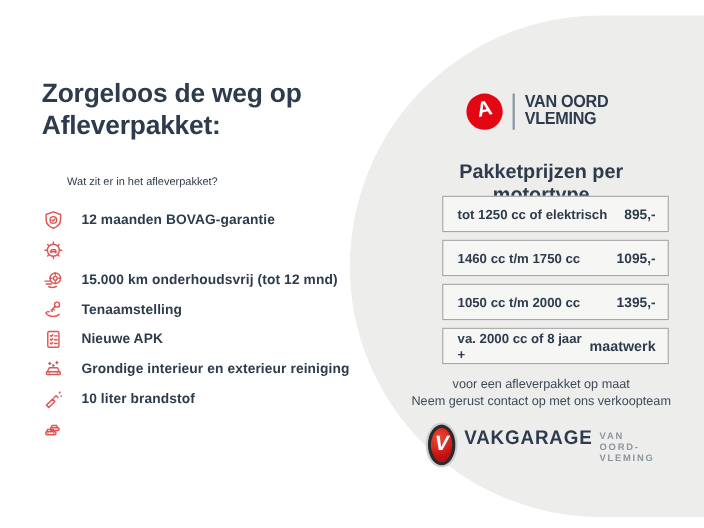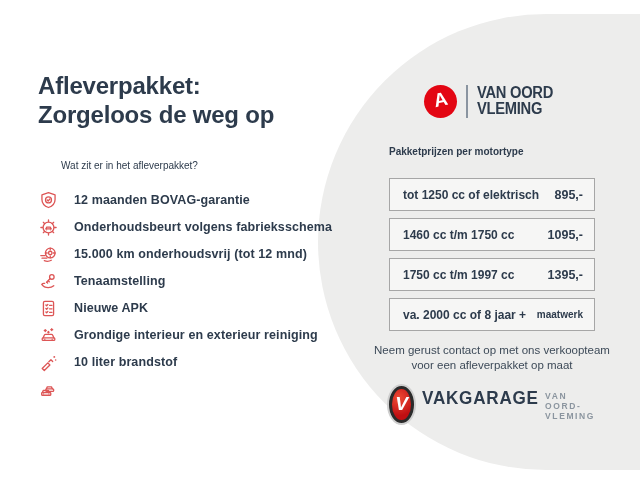--- a/index.html
+++ b/index.html
@@ -69,8 +69,8 @@
 <div class="blob"></div>
 
 <h1 class="title">
+  <div>Zorgeloos de weg op</div>
   <div>Afleverpakket:</div>
-  <div>Zorgeloos de weg op</div>
 </h1>
 
 <div class="subheading">Wat zit er in het afleverpakket?</div>

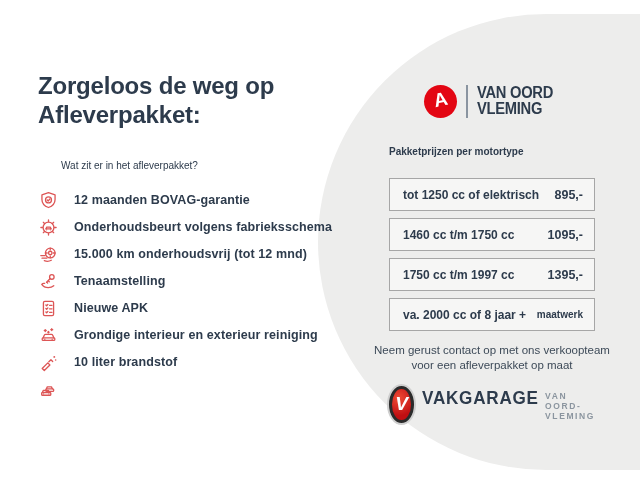--- a/index.html
+++ b/index.html
@@ -38,7 +38,7 @@
   .brand-name { font-size:16px; line-height:16px; font-weight:700;
     letter-spacing:-0.3px; transform:scaleX(0.92); transform-origin:left center; }
   .pricing-heading { position:absolute; top:146px; left:0; width:206px;
-    font-size:10px; font-weight:700; }
+    text-align:center; font-size:18px; font-weight:700; }
   .price-table { position:absolute; top:178px; left:0; width:198px; }
   .price-row { width:206px; height:33px; margin-bottom:7px;
     background:#f6f6f5; border:1px solid #a6a6a6;

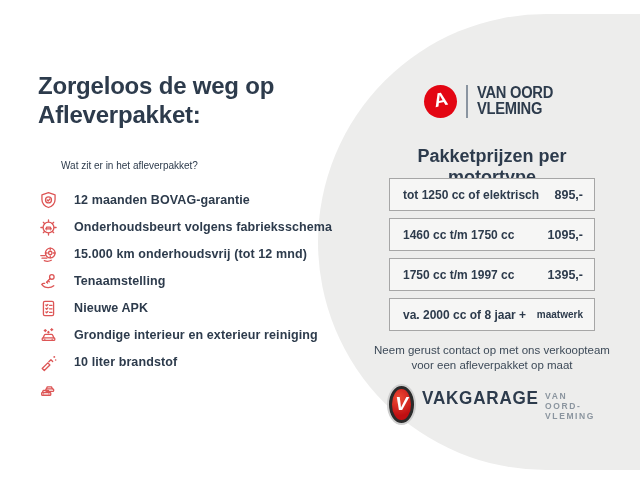--- a/index.html
+++ b/index.html
@@ -39,7 +39,7 @@
     letter-spacing:-0.3px; transform:scaleX(0.92); transform-origin:left center; }
   .pricing-heading { position:absolute; top:146px; left:0; width:206px;
     text-align:center; font-size:18px; font-weight:700; }
-  .price-table { position:absolute; top:178px; left:0; width:198px; }
+  .price-table { position:absolute; top:178px; left:13px; width:198px; }
   .price-row { width:206px; height:33px; margin-bottom:7px;
     background:#f6f6f5; border:1px solid #a6a6a6;
     display:flex; align-items:center; justify-content:space-between;

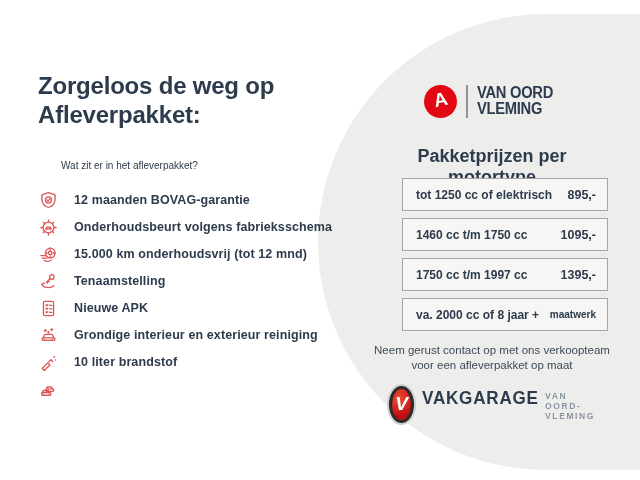--- a/index.html
+++ b/index.html
@@ -92,7 +92,6 @@
         <circle class="dotfill" cx="9.8" cy="14.6" r="0.7"></circle>
         <circle class="dotfill" cx="14.2" cy="14.6" r="0.7"></circle>
       </svg>
-    <span class="check-label">Onderhoudsbeurt volgens fabrieksschema</span>
   </div>
   <div class="check-item">
     <svg viewBox="0 0 24 24">

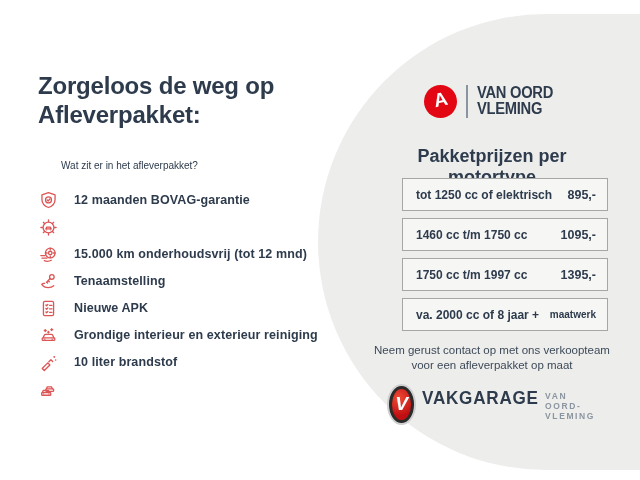--- a/index.html
+++ b/index.html
@@ -173,7 +173,7 @@
       <span class="price-value">1095,-</span>
     </div>
     <div class="price-row">
-      <span class="price-label">1750 cc t/m 1997 cc</span>
+      <span class="price-label">1050 cc t/m 2000 cc</span>
       <span class="price-value">1395,-</span>
     </div>
     <div class="price-row">

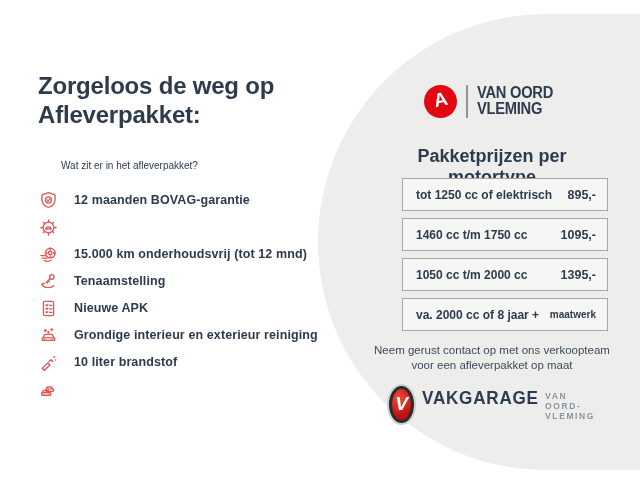--- a/index.html
+++ b/index.html
@@ -46,7 +46,7 @@
     padding:0 11px 0 13px; }
   .price-label { font-size:12px; font-weight:700; }
   .price-value { font-size:12.5px; font-weight:700; }
-  .price-row:last-child .price-value { font-size:10px; }
+  .price-row:last-child .price-value { font-size:13px; }
   .contact-note { position:absolute; top:343px; left:-20px; width:246px;
     text-align:center; font-size:11.5px; line-height:15px; color:#3d4a58; }
   .footer-brand { position:absolute; top:386px; left:0; width:206px;

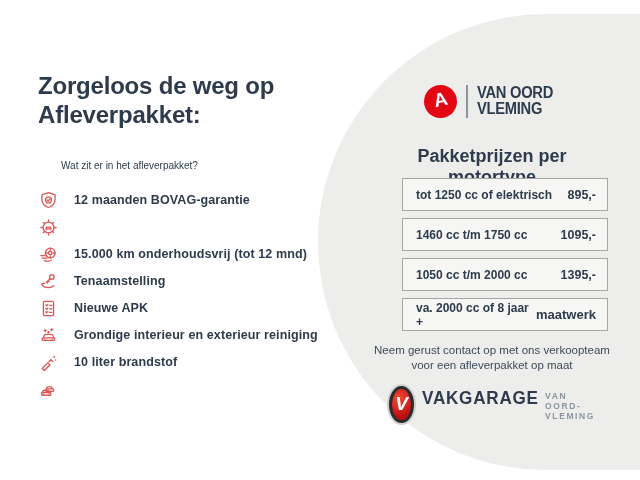--- a/index.html
+++ b/index.html
@@ -183,8 +183,8 @@
   </div>
 
   <div class="contact-note">
+    <div>voor een afleverpakket op maat</div>
     <div>Neem gerust contact op met ons verkoopteam</div>
-    <div>voor een afleverpakket op maat</div>
   </div>
 
   <div class="footer-brand">

